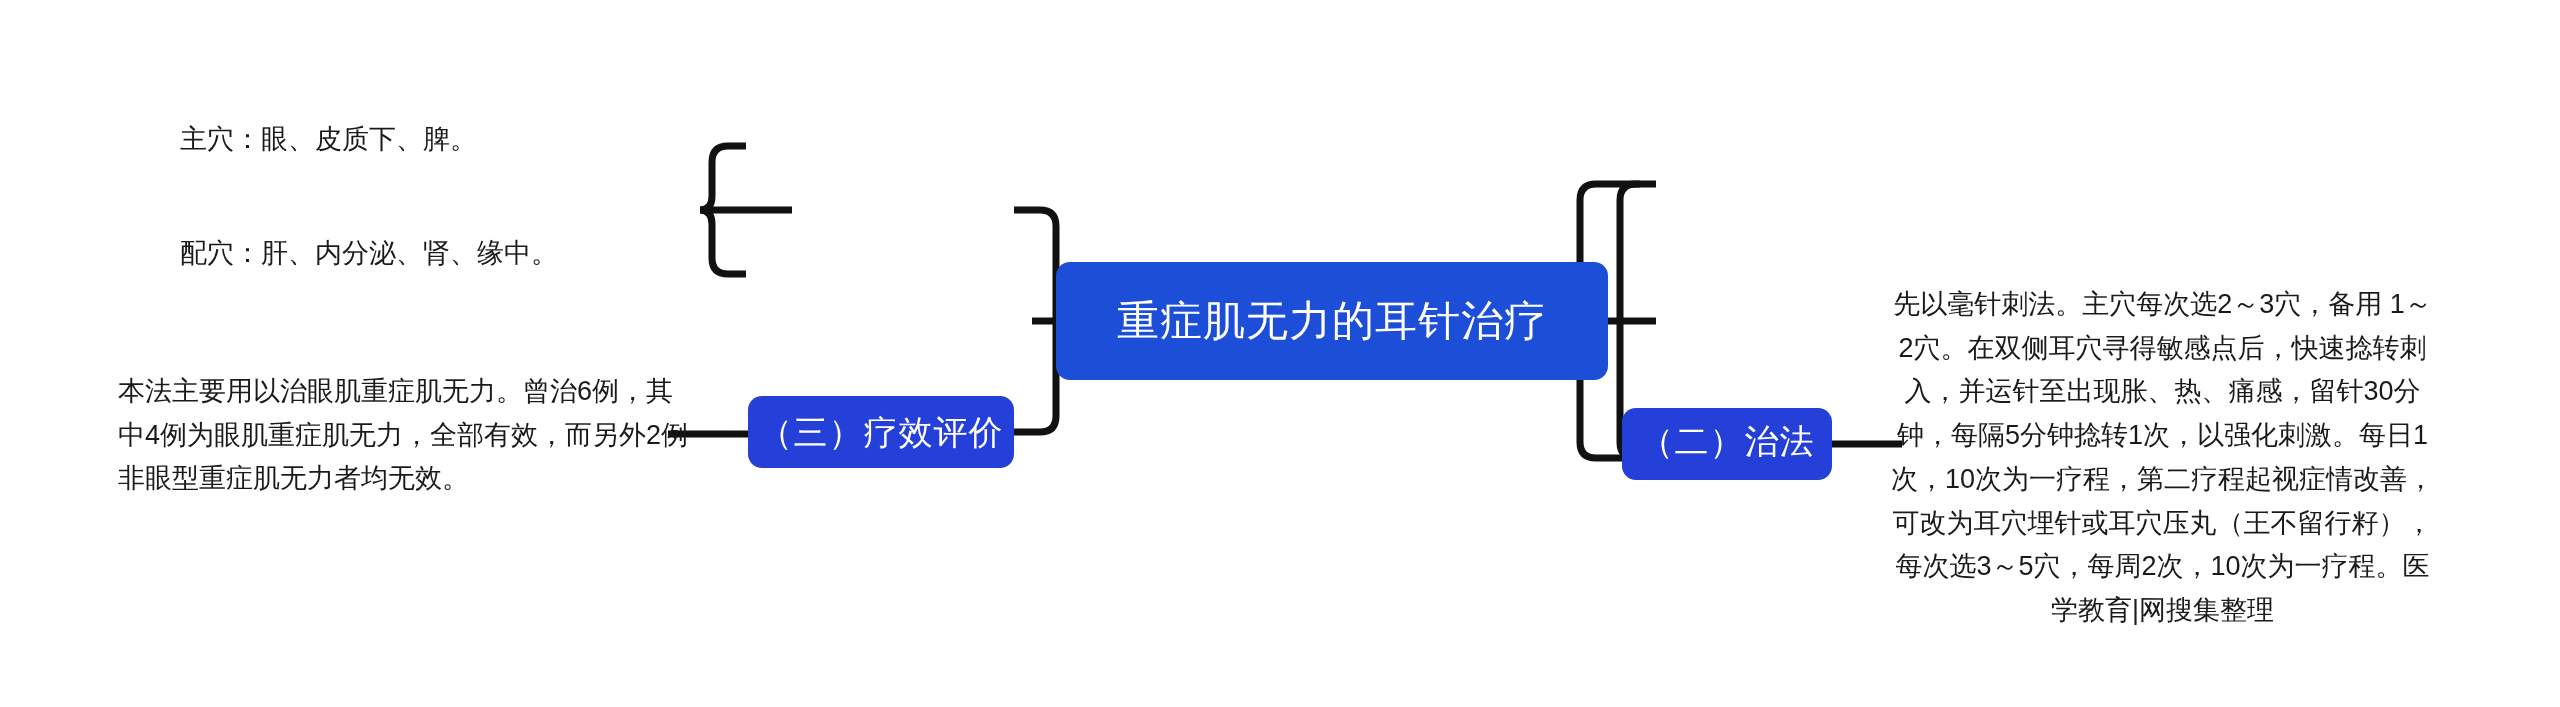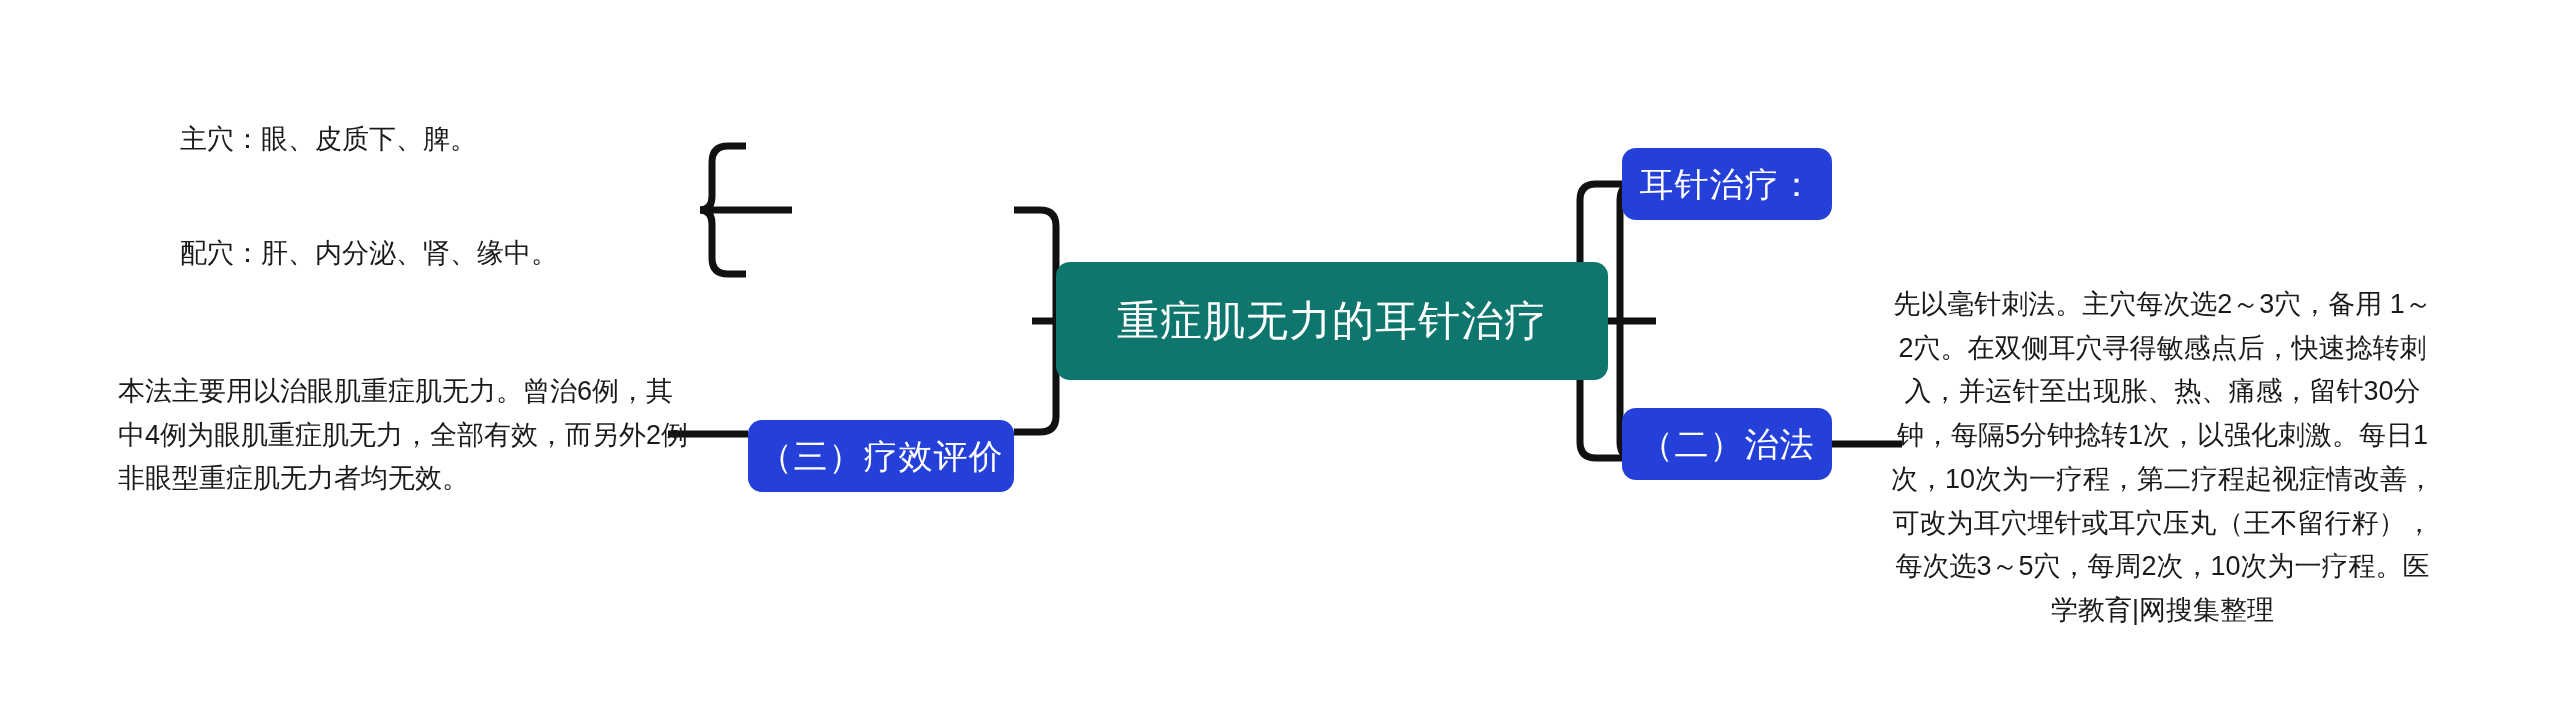--- a/index.html
+++ b/index.html
@@ -117,9 +117,6 @@
     <span>（三）疗效评价</span>
   </div>
 
-  <div class="node node-branch" id="node-erzhen">
-    <span>耳针治疗：</span>
-  </div>
 
   <div class="node node-branch" id="node-zhifa">
     <span>（二）治法</span>

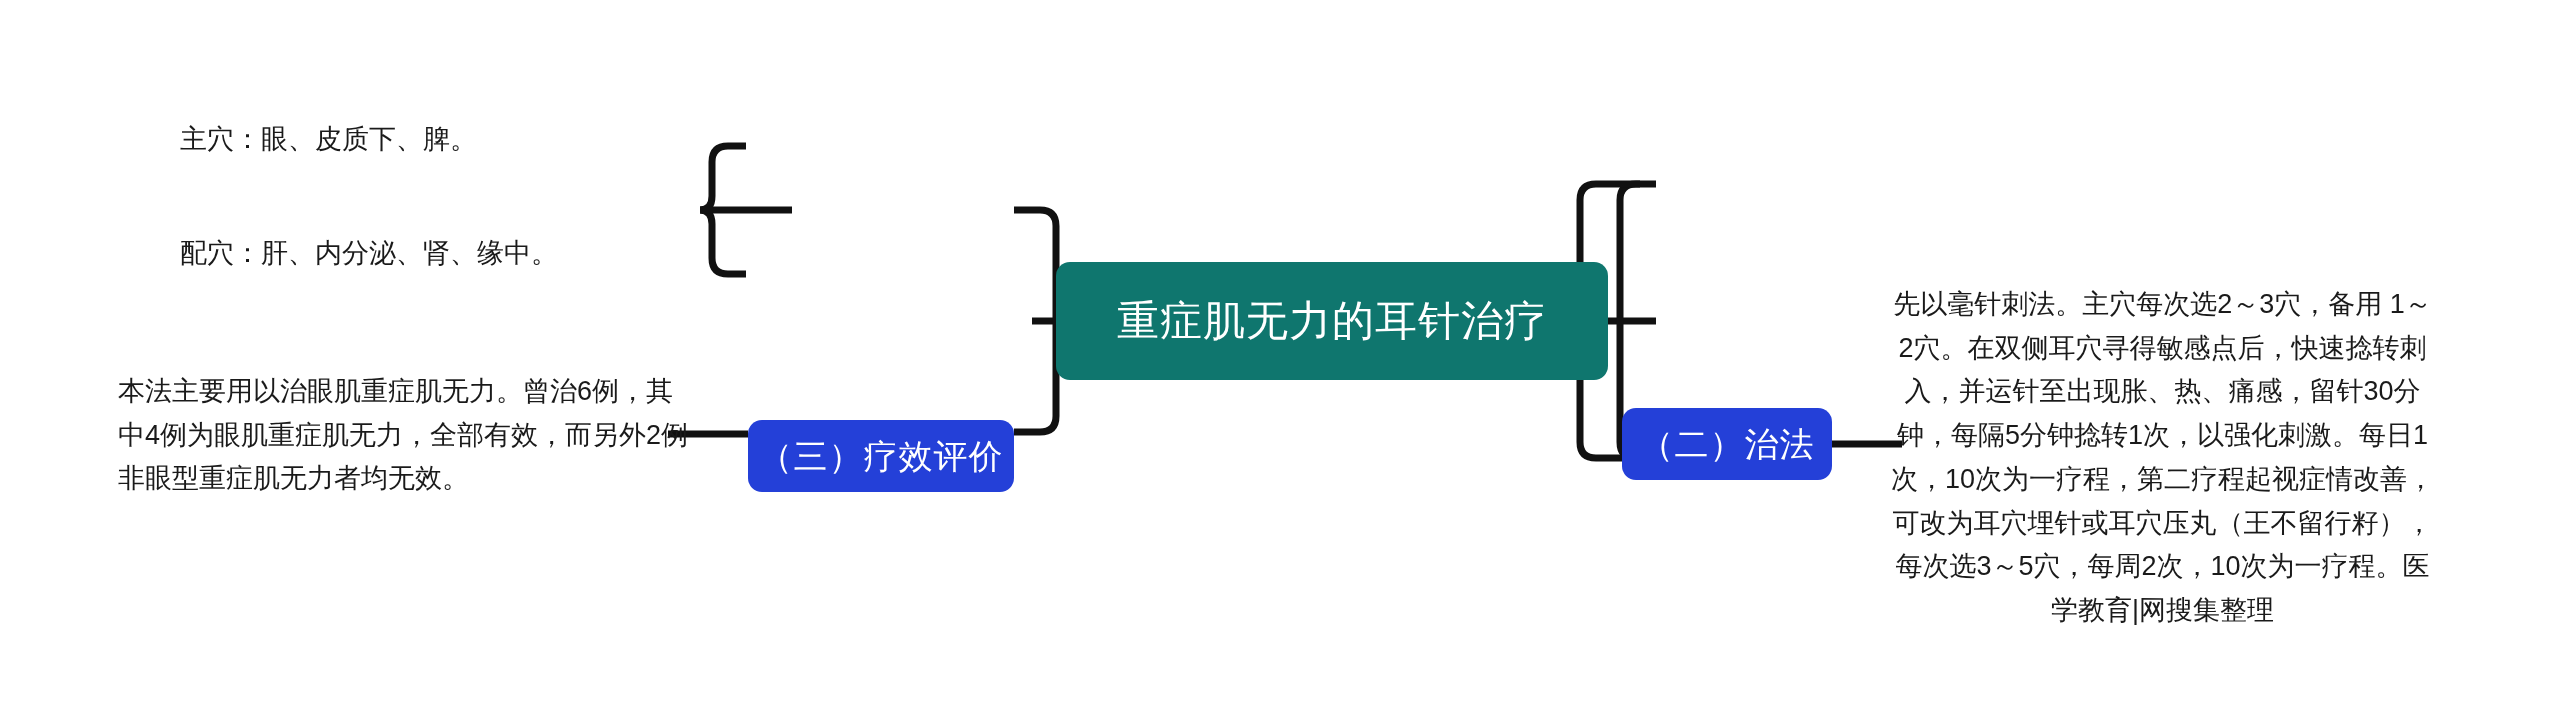--- a/index.html
+++ b/index.html
@@ -39,7 +39,7 @@
     white-space: nowrap;
   }
   .node-root {
-    background: #0f766e;
+    background: #1d4ed8;
     color: #ffffff;
     border-radius: 14px;
     font-size: 42px;

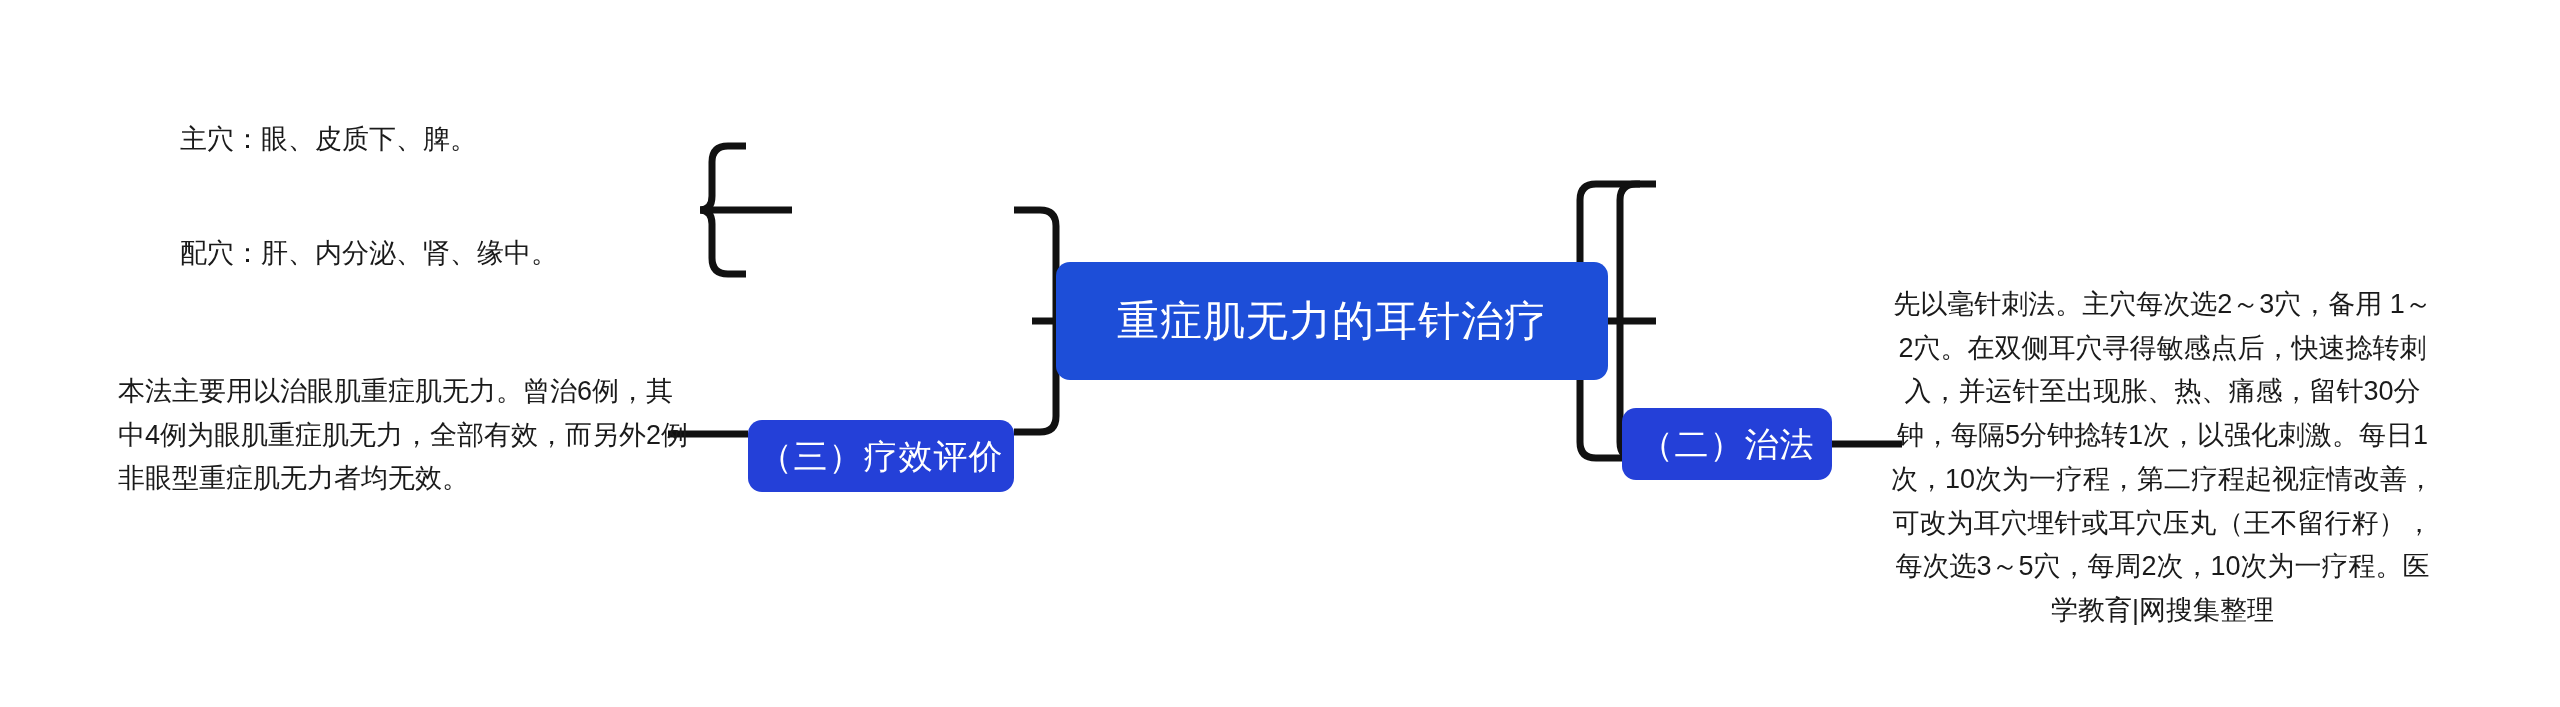--- a/index.html
+++ b/index.html
@@ -70,7 +70,7 @@
   
   #node-root            { left: 1056px; top: 262px; width: 552px; height: 118px; }
   #node-quxue           { left: 792px;  top: 174px; width: 222px; height: 72px;  }
-  #node-liaoxiao        { left: 748px;  top: 420px; width: 266px; height: 72px;  }
+  #node-liaoxiao        { left: 748px;  top: 396px; width: 266px; height: 72px;  }
   #node-erzhen          { left: 1622px; top: 148px; width: 210px; height: 72px;  }
   #node-zhifa           { left: 1622px; top: 408px; width: 210px; height: 72px;  }
 

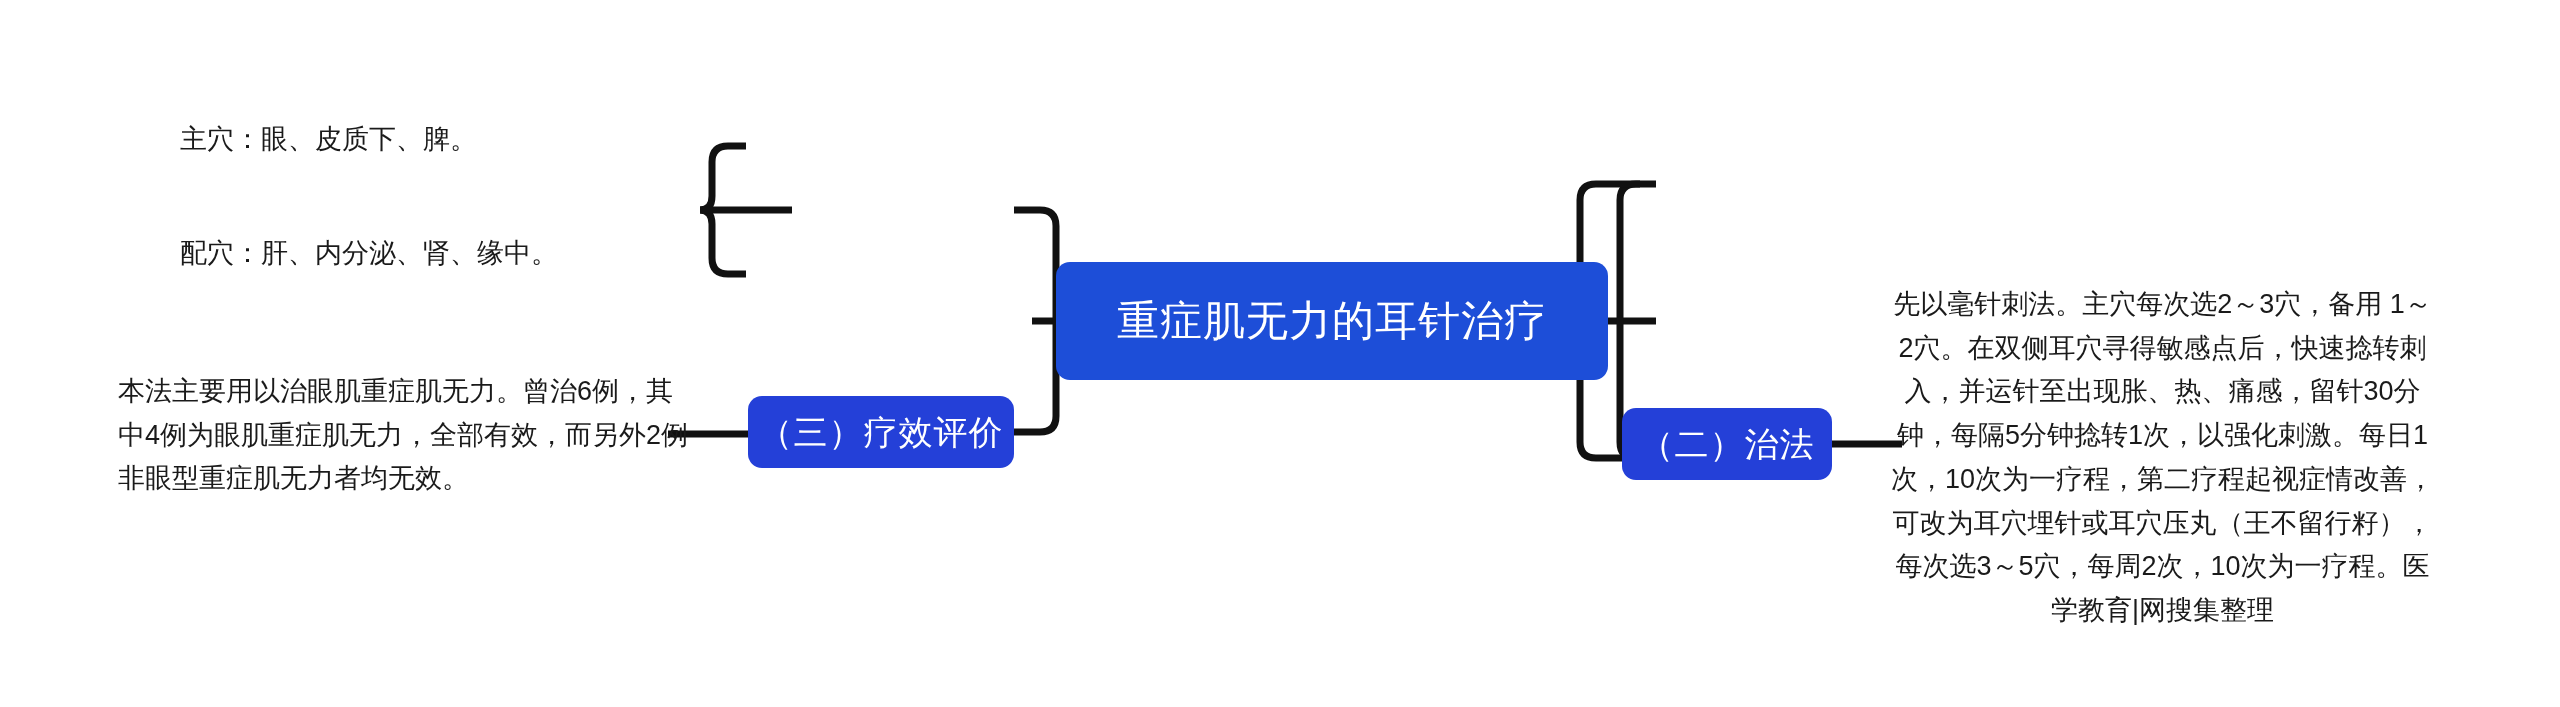--- a/index.html
+++ b/index.html
@@ -72,7 +72,7 @@
   #node-quxue           { left: 792px;  top: 174px; width: 222px; height: 72px;  }
   #node-liaoxiao        { left: 748px;  top: 396px; width: 266px; height: 72px;  }
   #node-erzhen          { left: 1622px; top: 148px; width: 210px; height: 72px;  }
-  #node-zhifa           { left: 1622px; top: 408px; width: 210px; height: 72px;  }
+  #node-zhifa           { left: 1622px; top: 408px; width: 210px; height: 72px; font-family: Liberation Mono, monospace;  }
 
   #leaf-zhuxue          { left: 180px;  top: 118px; width: 566px; }
   #leaf-peixue          { left: 180px;  top: 232px; width: 566px; }

